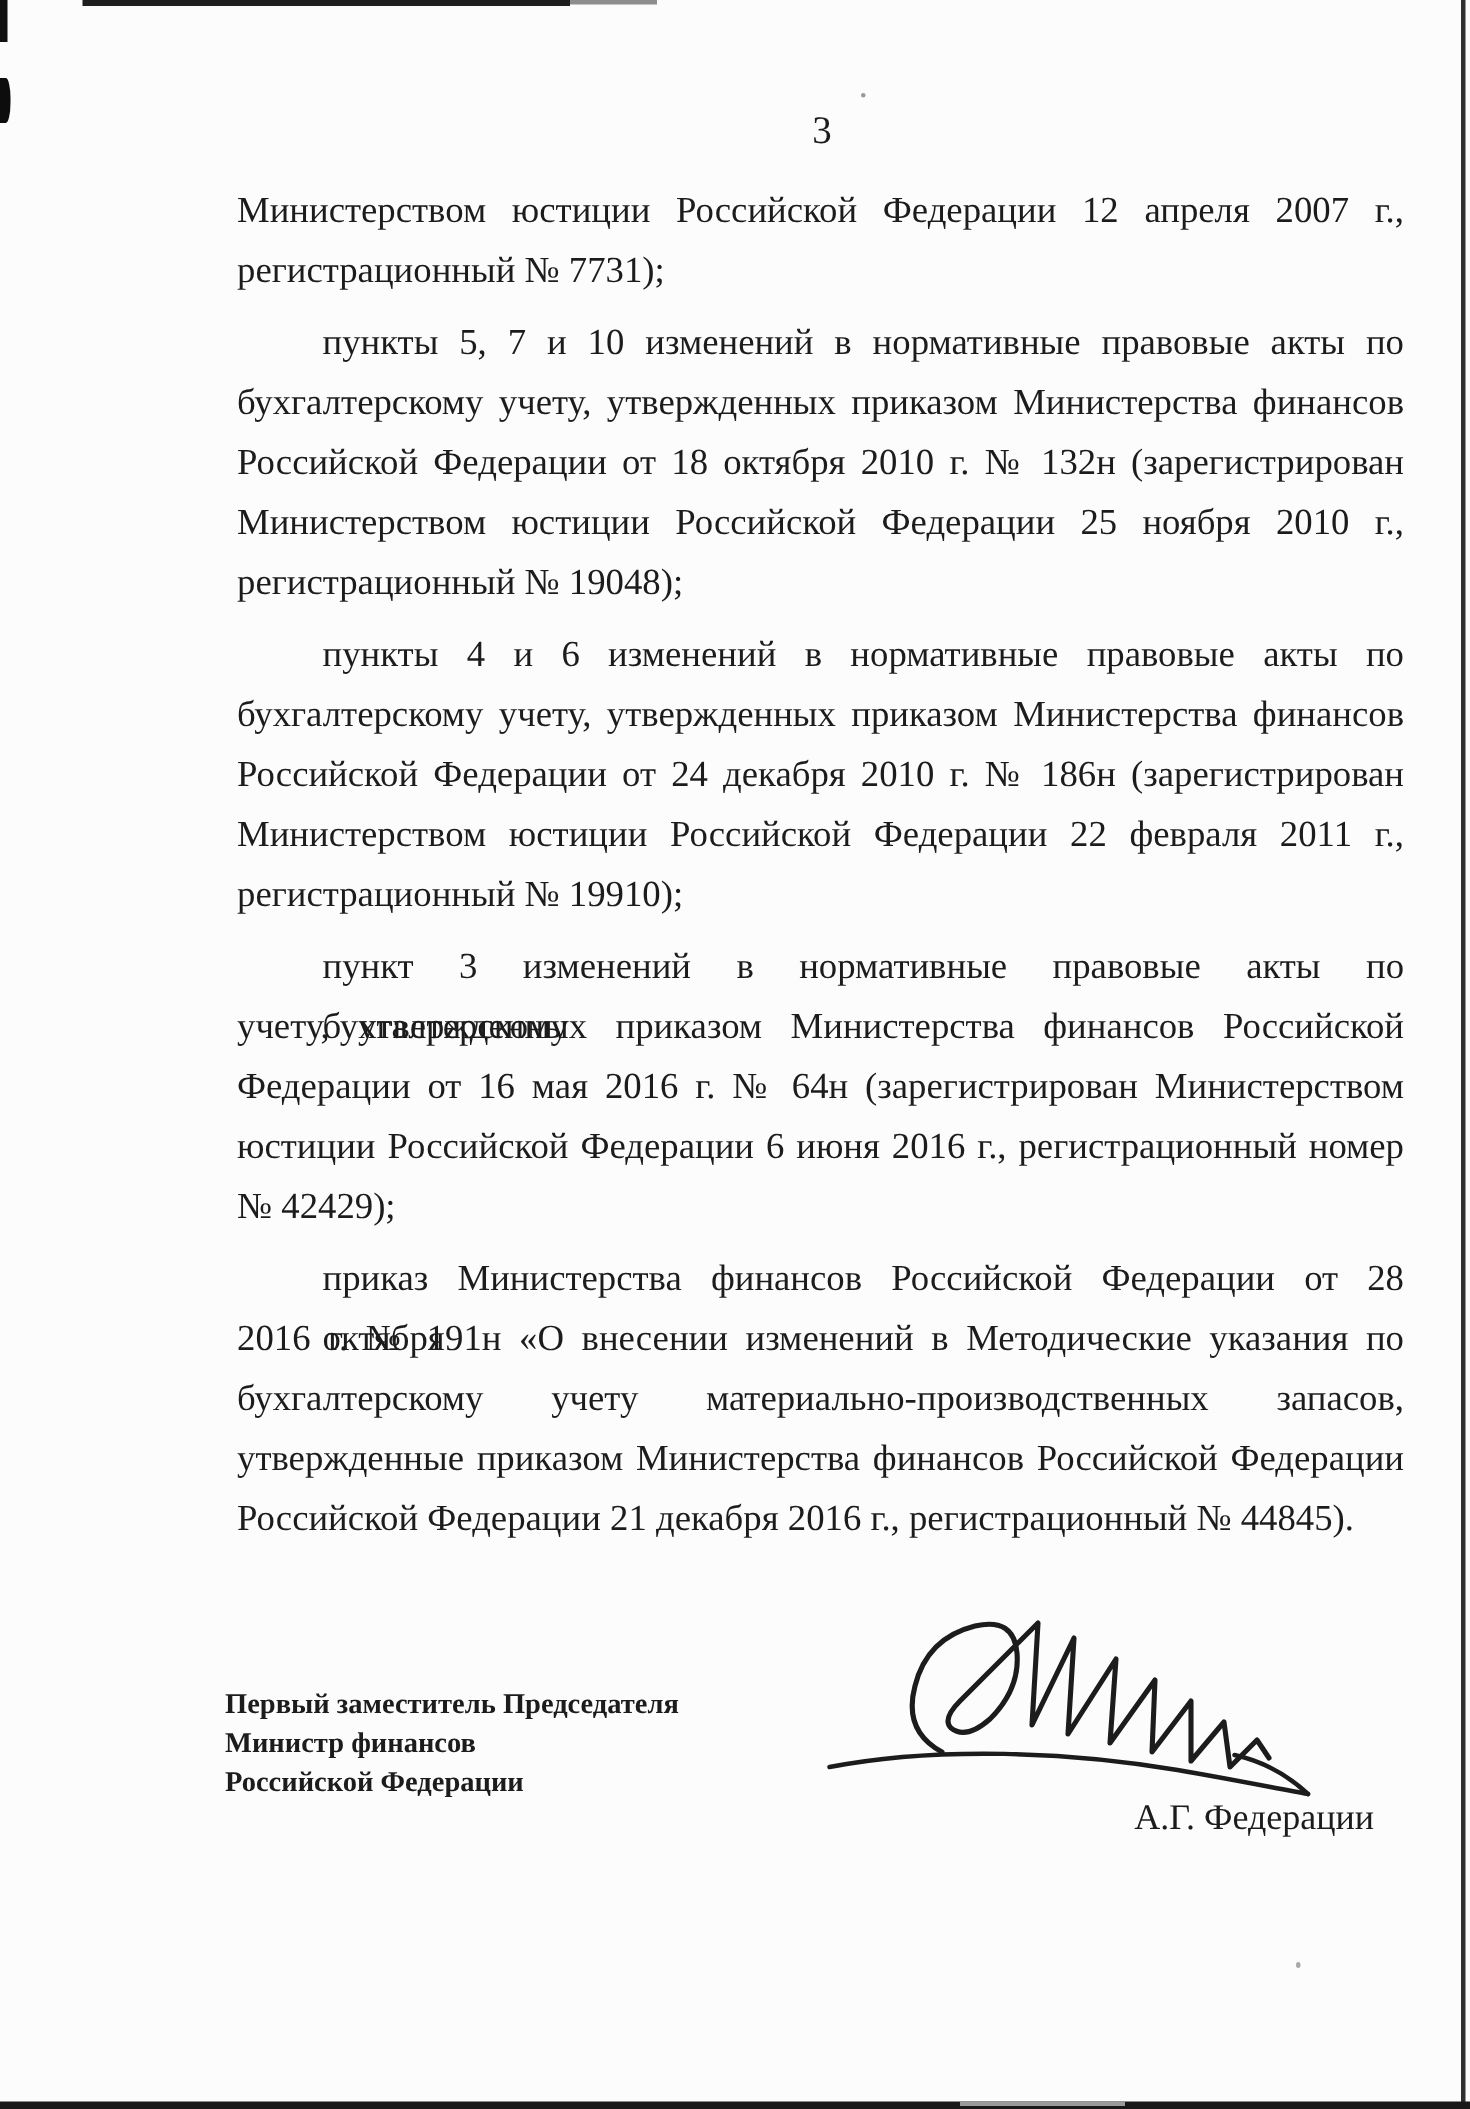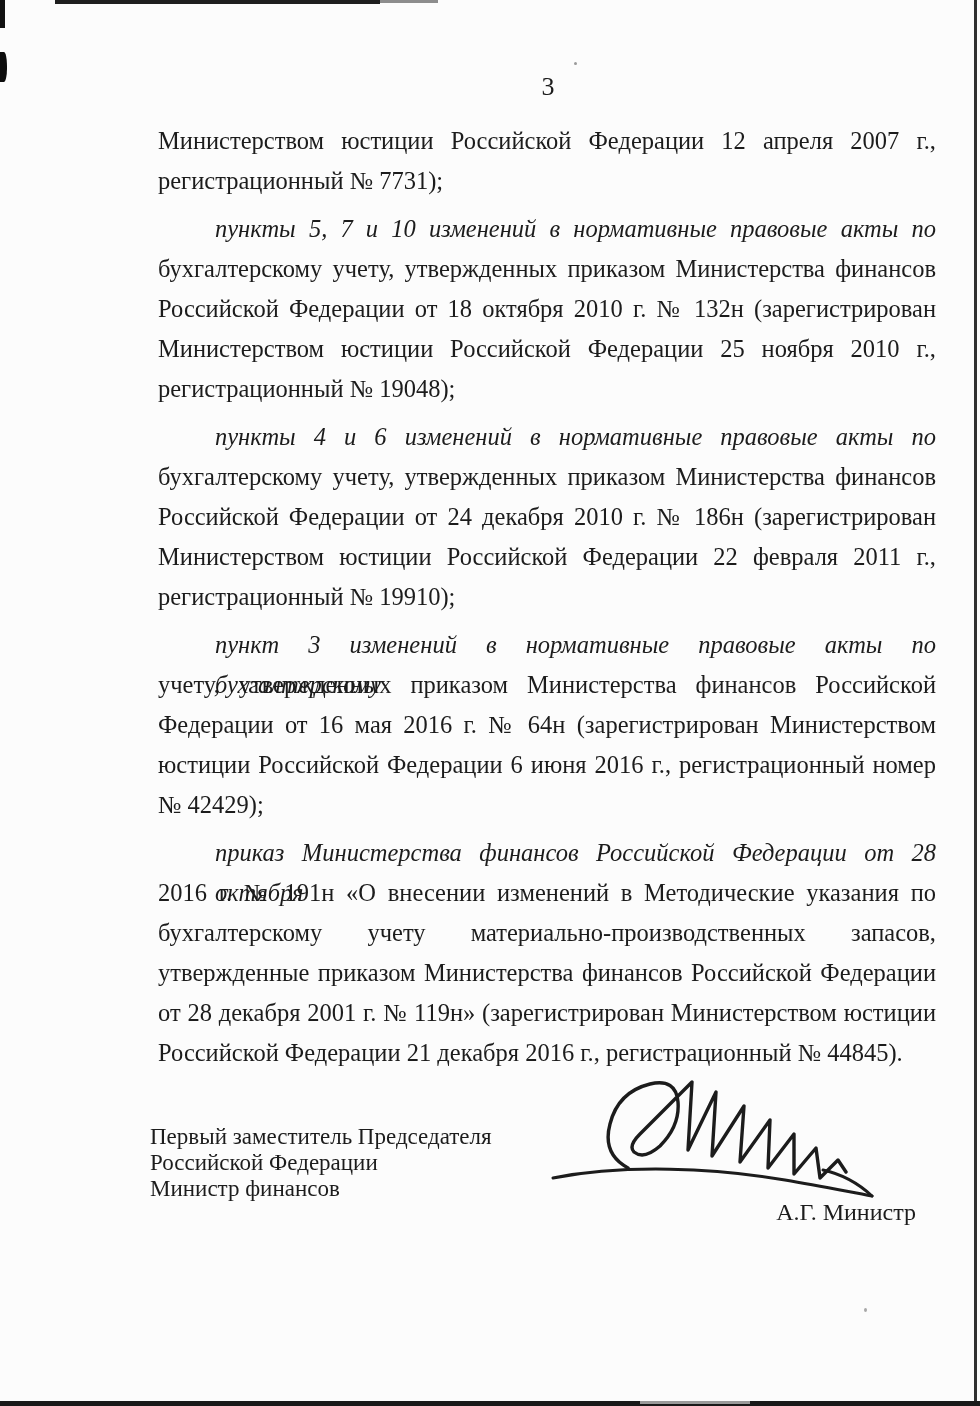--- a/index.html
+++ b/index.html
@@ -24,7 +24,7 @@
     white-space:normal;
   }
   .line.last { text-align-last:left; }
-  .line.indent { padding-left:57px;font-style:italic; }
+  .line.indent { padding-left:57px; }
   .sig-titles {
     position:absolute; left:150px; top:1124px; width:440px;
     font-size:23px; line-height:26px;

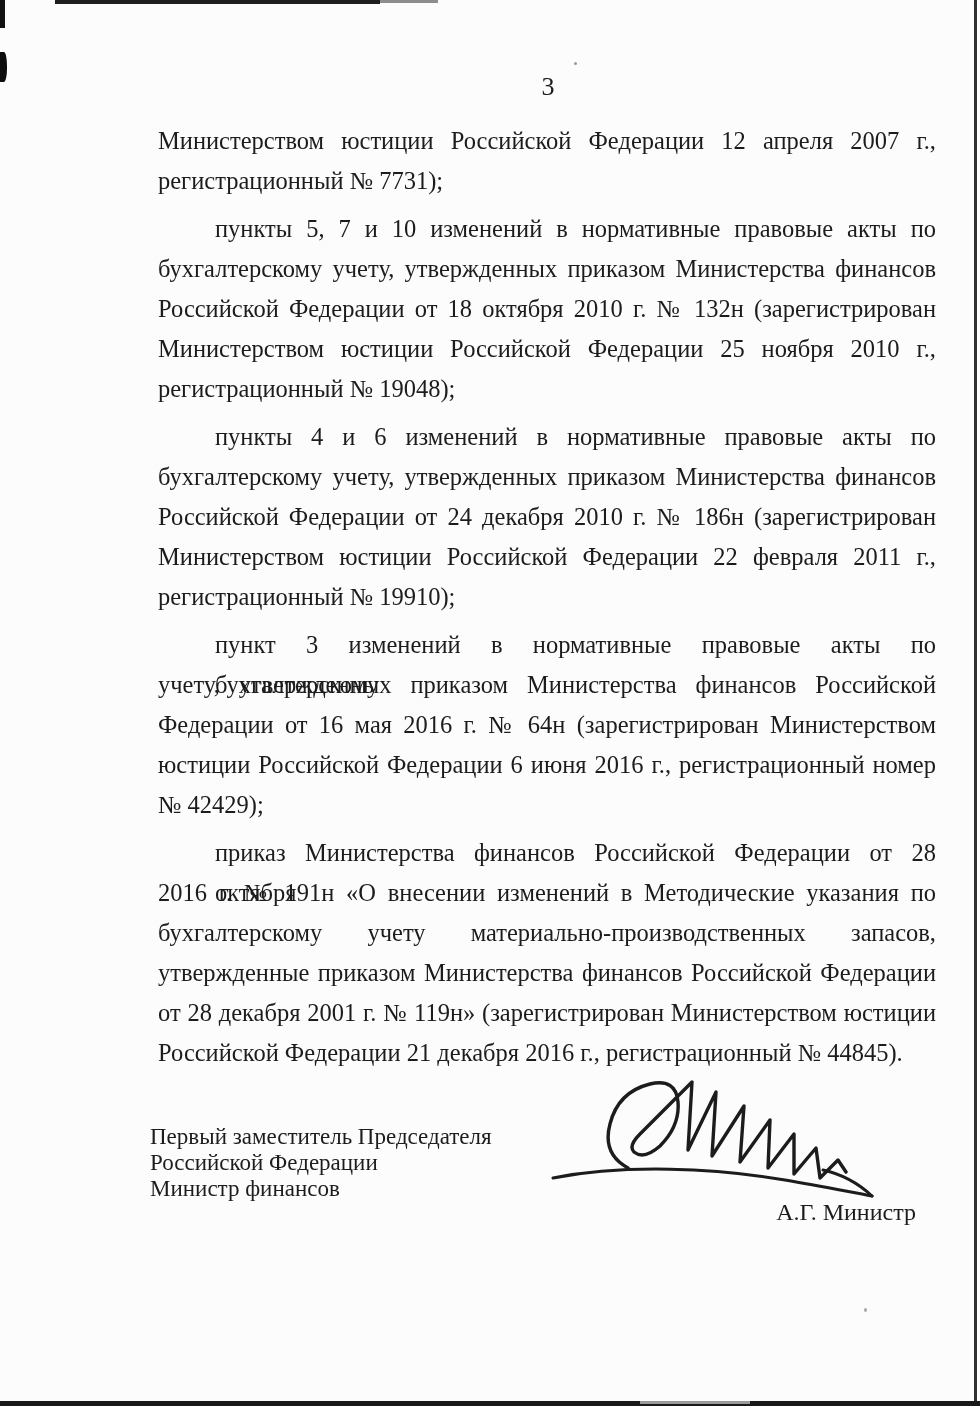--- a/index.html
+++ b/index.html
@@ -100,7 +100,6 @@
       <div class="line">2016 г. № 191н «О внесении изменений в Методические указания по</div>
       <div class="line">бухгалтерскому учету материально-производственных запасов,</div>
       <div class="line">утвержденные приказом Министерства финансов Российской Федерации</div>
-      <div class="line">от 28 декабря 2001 г. № 119н» (зарегистрирован Министерством юстиции</div>
       <div class="line last">Российской Федерации 21 декабря 2016 г., регистрационный № 44845).</div>
     </div>
 

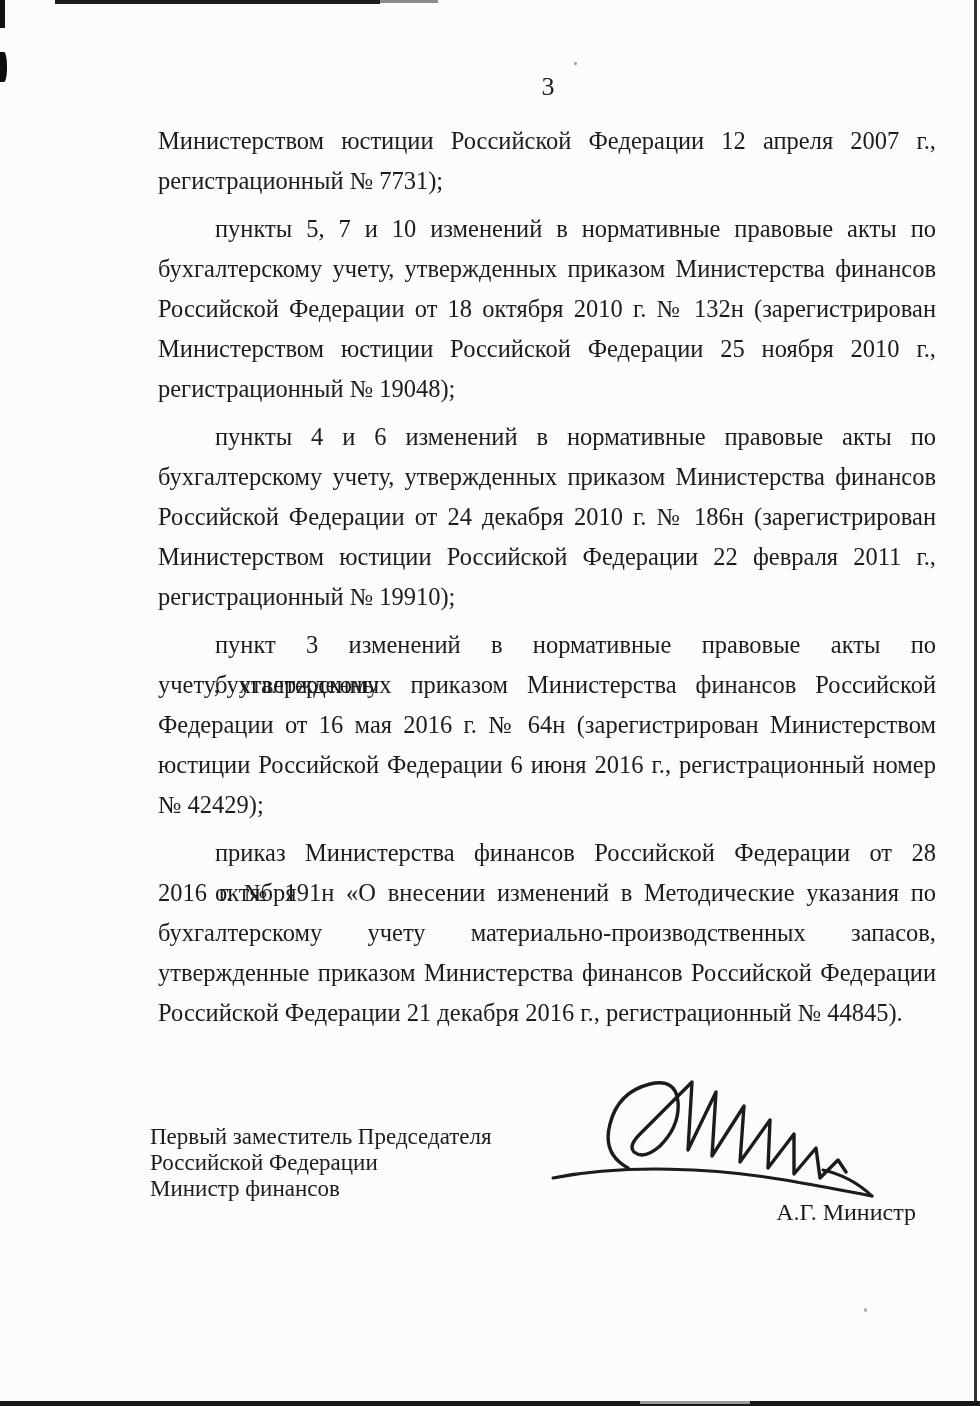--- a/index.html
+++ b/index.html
@@ -27,7 +27,7 @@
   .line.indent { padding-left:57px; }
   .sig-titles {
     position:absolute; left:150px; top:1124px; width:440px;
-    font-size:23px; line-height:26px;
+    font-size:19px; line-height:26px;font-weight:bold;
   }
   .sig-title-line { height:26px; white-space:nowrap; }
   .signee {

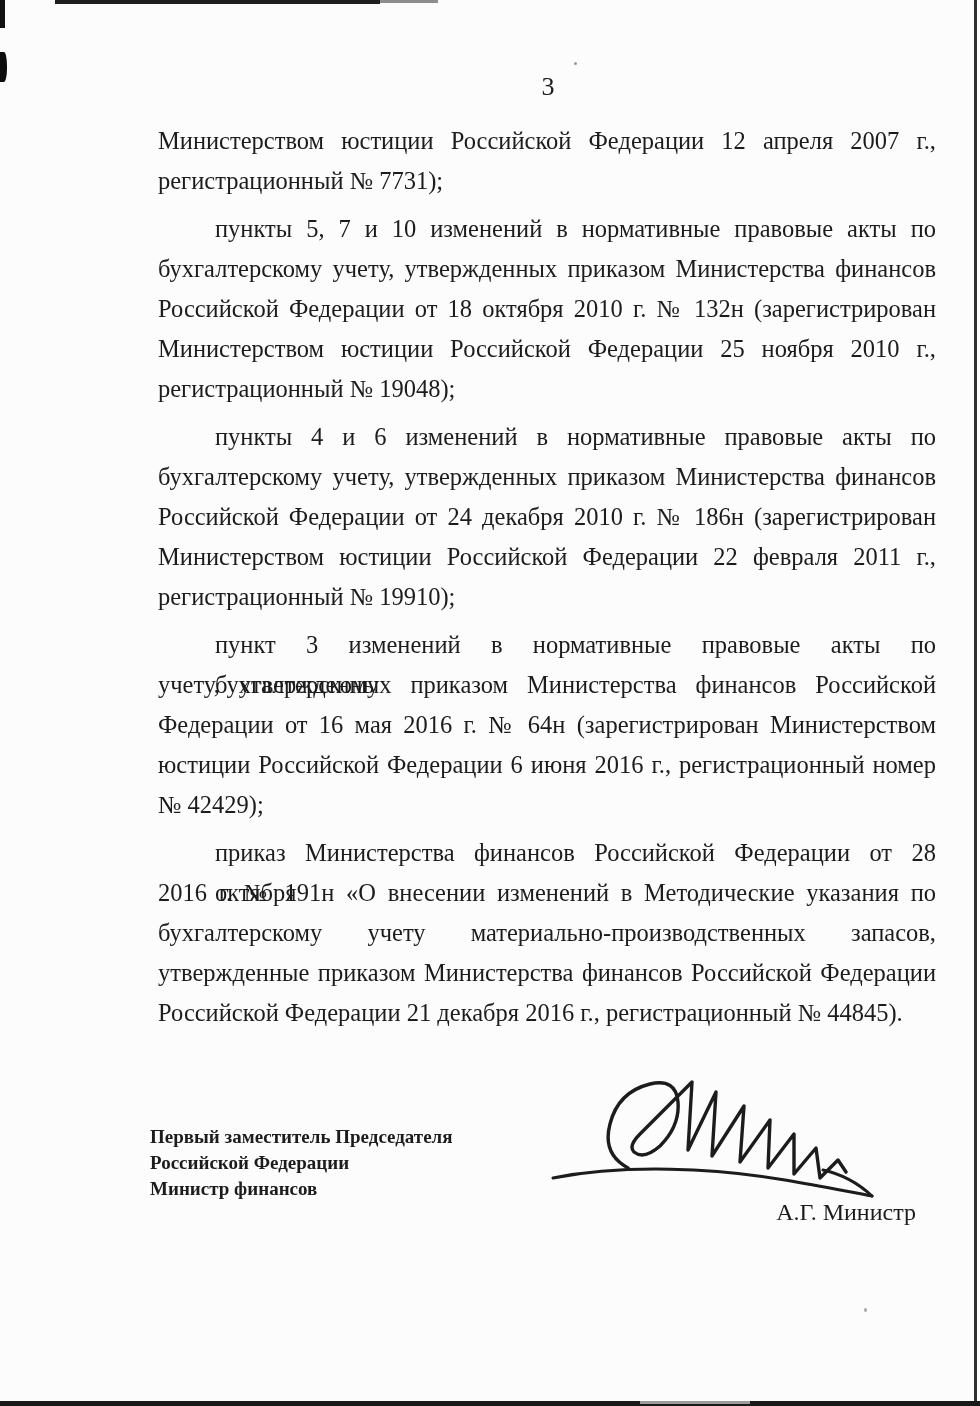--- a/index.html
+++ b/index.html
@@ -107,8 +107,8 @@
 
   <div class="sig-titles">
     <div class="sig-title-line">Первый заместитель Председателя</div>
+    <div class="sig-title-line">Министр финансов</div>
     <div class="sig-title-line">Российской Федерации</div>
-    <div class="sig-title-line">Министр финансов</div>
   </div>
 
   <svg class="sig-svg" viewBox="0 0 345 122" fill="none" xmlns="http://www.w3.org/2000/svg">

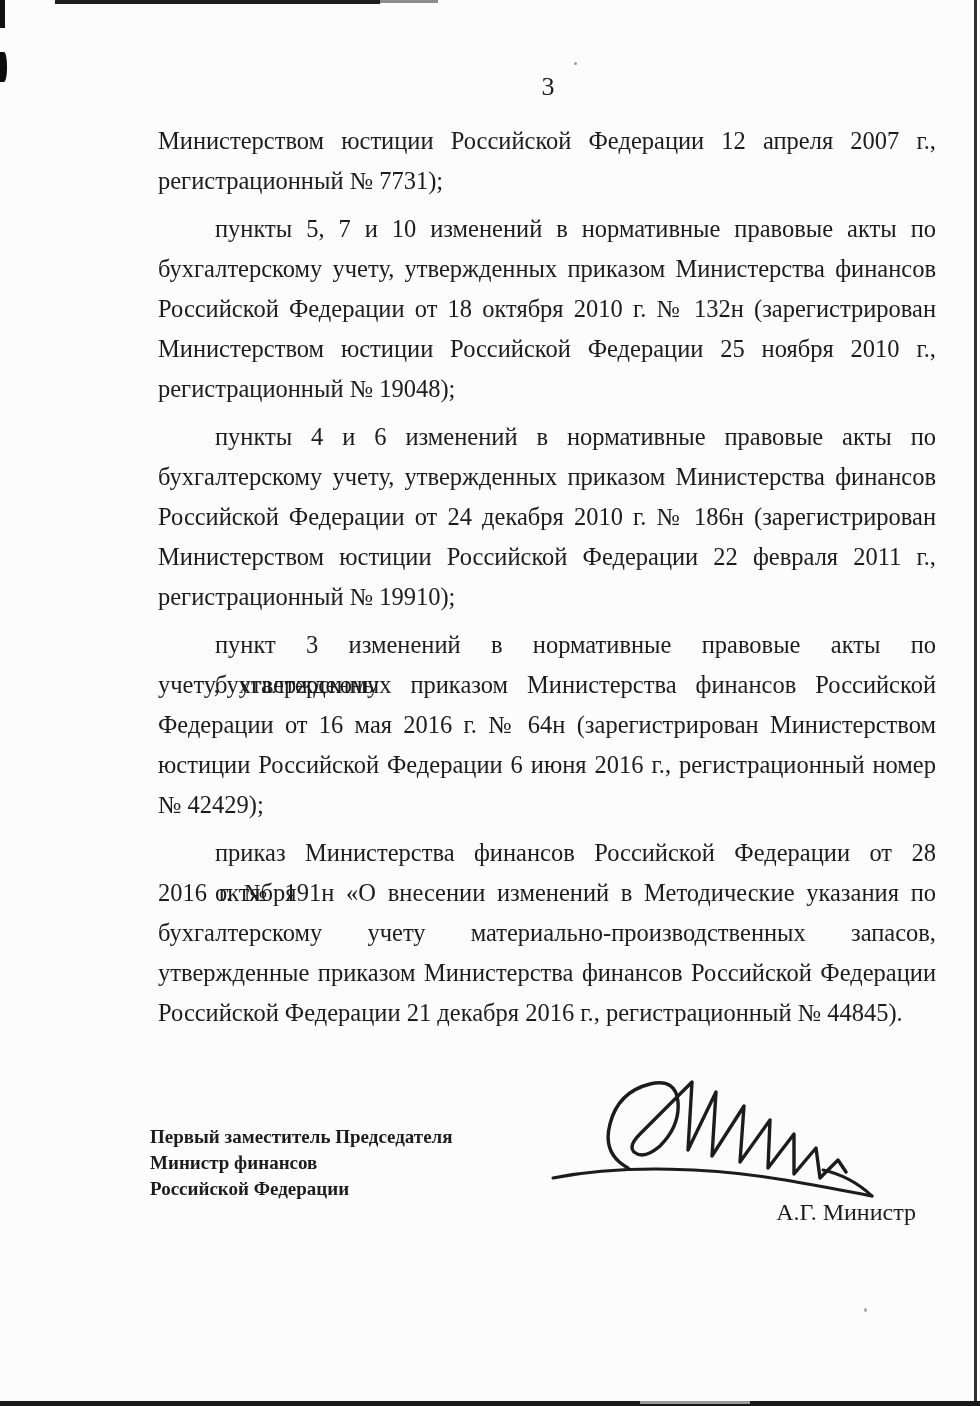--- a/index.html
+++ b/index.html
@@ -120,7 +120,7 @@
     <path d="M 327 120 C 312 106 296 98 278 94" stroke="#1c1c1c" stroke-width="3" stroke-linecap="round"></path>
   </svg>
 
-  <div class="signee">А.Г. Министр</div>
+  <div class="signee">А.Г. Федерации</div>
 
 </div>
 

